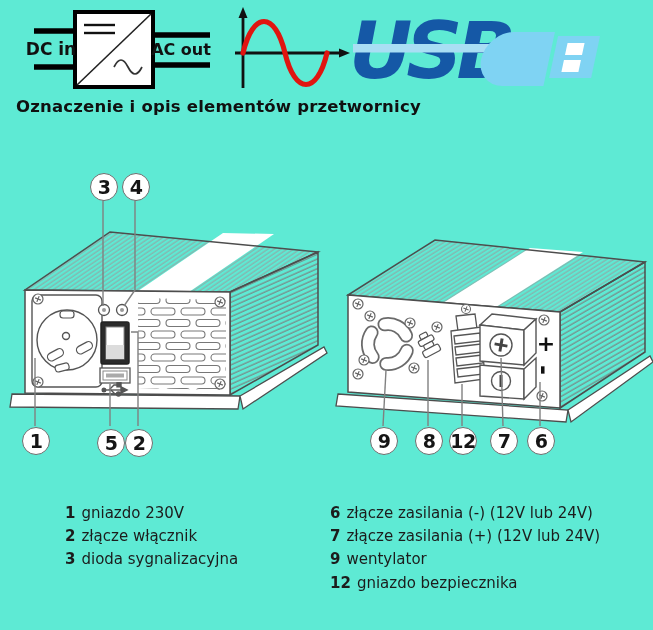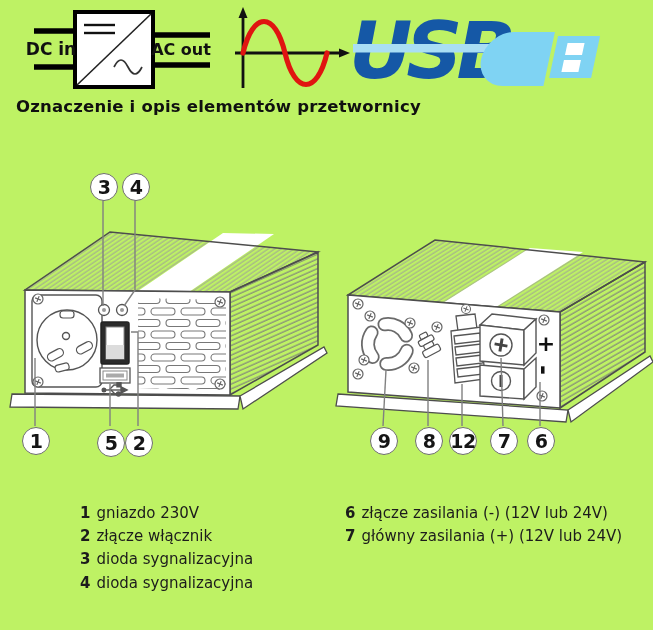--- a/index.html
+++ b/index.html
@@ -3,7 +3,7 @@
 <meta charset="utf-8">
 <style>
   html,body{margin:0;padding:0;background:#fff;}
-  .page{position:relative;width:653px;height:630px;background:#bef264;overflow:hidden;
+  .page{position:relative;width:653px;height:630px;background:#5eead4;overflow:hidden;
         font-family:"DejaVu Sans",sans-serif;color:#111;}
   .abs{position:absolute;}
   .title{position:absolute;left:16px;top:97px;width:653px;text-align:left;

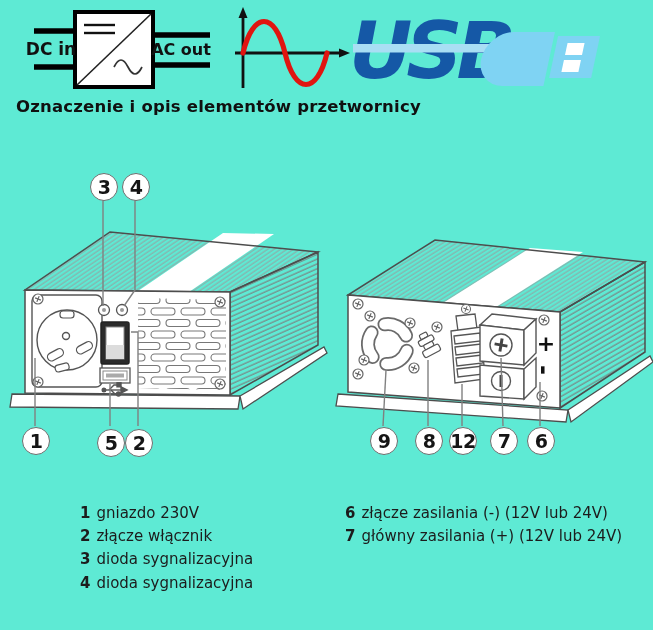--- a/index.html
+++ b/index.html
@@ -13,7 +13,7 @@
            background:#fff;display:flex;align-items:center;justify-content:center;
            font-size:19px;font-weight:bold;color:#151515;line-height:1;letter-spacing:-.5px;}
   .legend{position:absolute;left:0;top:502px;width:653px;font-size:15px;color:#1c1c1c;}
-  .col{position:absolute;top:0;white-space:nowrap;margin-left:15px;}
+  .col{position:absolute;top:0;white-space:nowrap;}
   .colL{left:65px;}
   .colR{left:330px;}
   .row{height:23.2px;line-height:23.2px;}

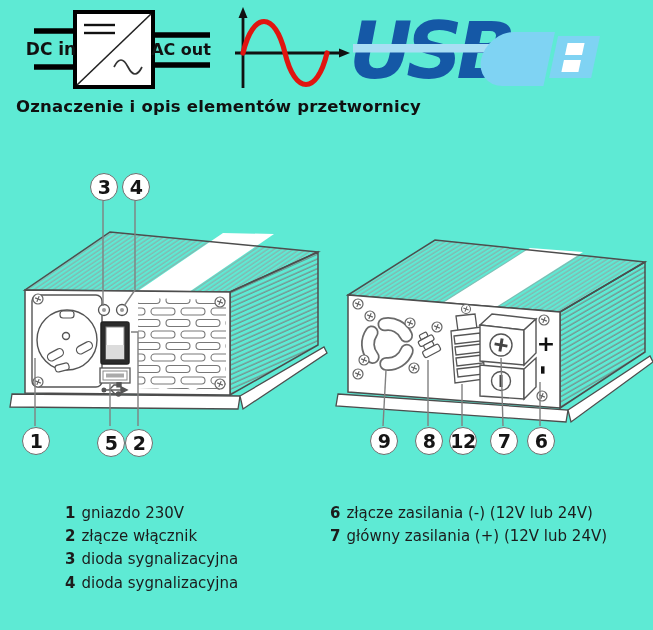--- a/index.html
+++ b/index.html
@@ -260,7 +260,7 @@
     </div>
     <div class="col colR">
       <div class="row"><b>6</b><span>złącze zasilania (-) (12V lub 24V)</span></div>
-      <div class="row"><b>7</b><span>główny zasilania (+) (12V lub 24V)</span></div>
+      <div class="row"><b>7</b><span>złącze zasilania (+) (12V lub 24V)</span></div>
     </div>
   </div>
 

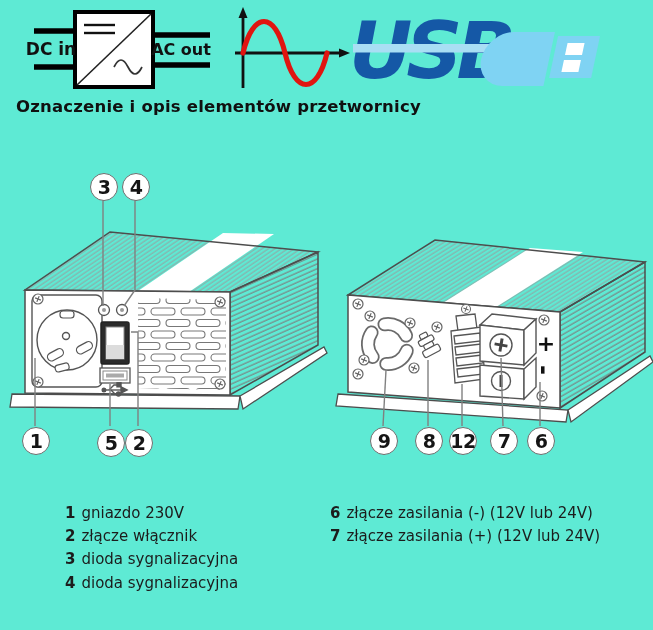--- a/index.html
+++ b/index.html
@@ -261,6 +261,7 @@
     <div class="col colR">
       <div class="row"><b>6</b><span>złącze zasilania (-) (12V lub 24V)</span></div>
       <div class="row"><b>7</b><span>złącze zasilania (+) (12V lub 24V)</span></div>
+      <div class="row"><b>9</b><span>wentylator</span></div>
     </div>
   </div>
 

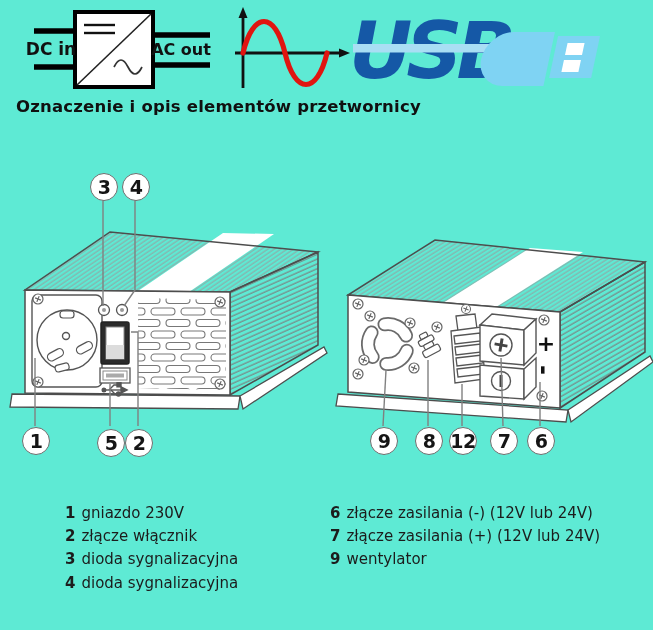--- a/index.html
+++ b/index.html
@@ -256,7 +256,6 @@
       <div class="row"><b>1</b><span>gniazdo 230V</span></div>
       <div class="row"><b>2</b><span>złącze włącznik</span></div>
       <div class="row"><b>3</b><span>dioda sygnalizacyjna</span></div>
-      <div class="row"><b>4</b><span>dioda sygnalizacyjna</span></div>
     </div>
     <div class="col colR">
       <div class="row"><b>6</b><span>złącze zasilania (-) (12V lub 24V)</span></div>

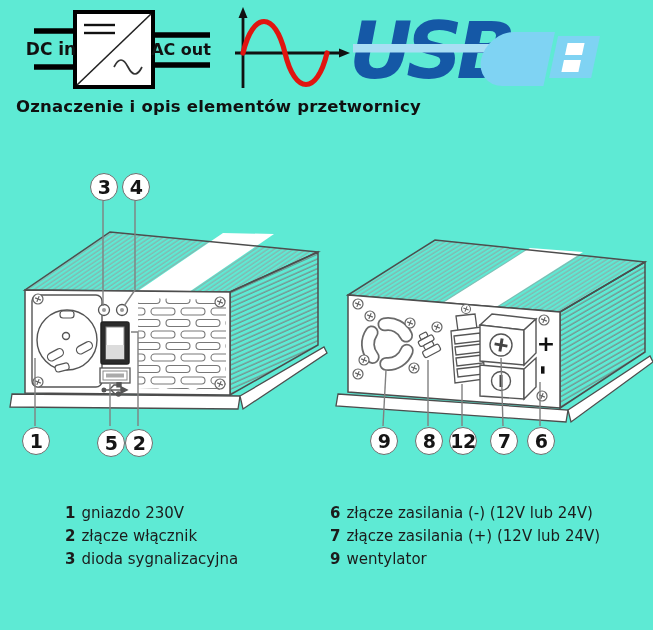--- a/index.html
+++ b/index.html
@@ -261,6 +261,7 @@
       <div class="row"><b>6</b><span>złącze zasilania (-) (12V lub 24V)</span></div>
       <div class="row"><b>7</b><span>złącze zasilania (+) (12V lub 24V)</span></div>
       <div class="row"><b>9</b><span>wentylator</span></div>
+      <div class="row"><b>12</b><span>gniazdo bezpiecznika</span></div>
     </div>
   </div>
 

